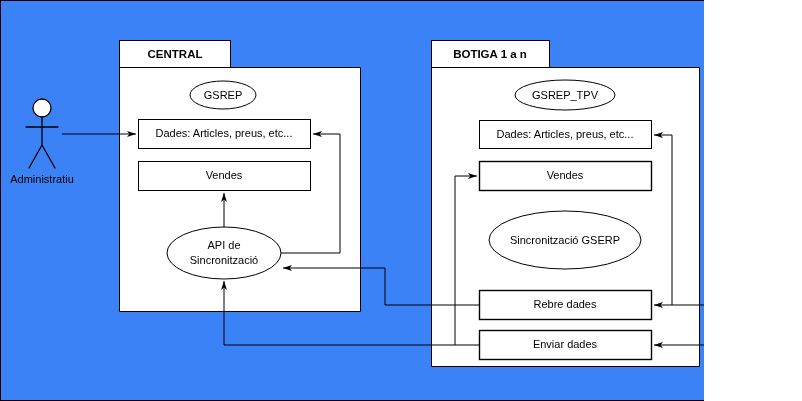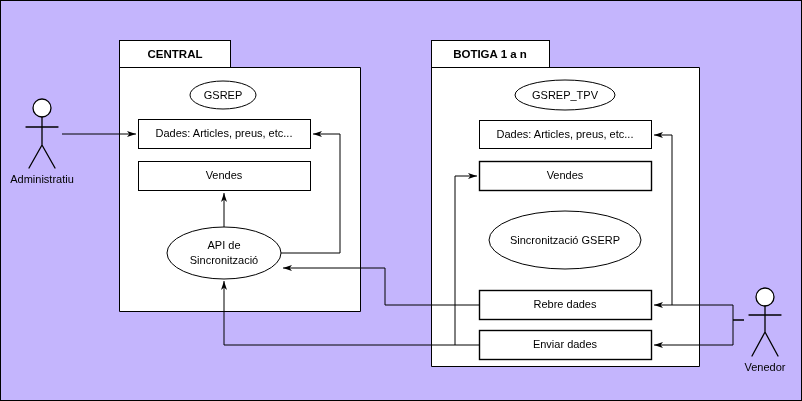--- a/index.html
+++ b/index.html
@@ -12,9 +12,9 @@
   }
   #diagram-root {
     position: relative;
-    width: 802px;
+    width: 704px;
     height: 401px;
-    background: #c4b5fd;
+    background: #3b82f6;
     overflow: hidden;
   }
   svg.diagram {

